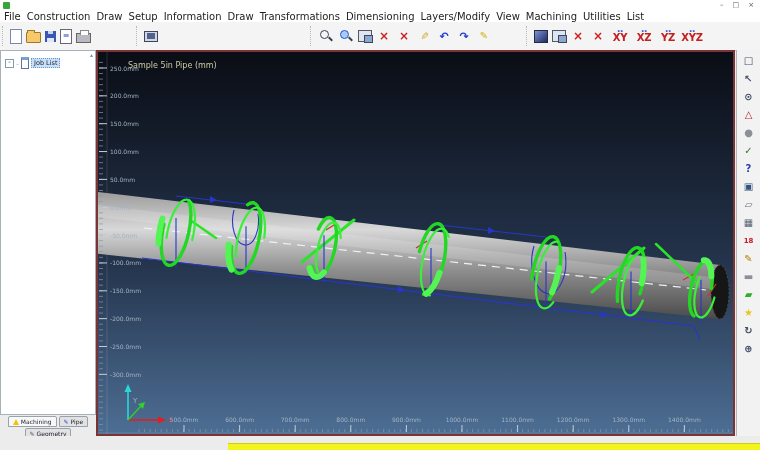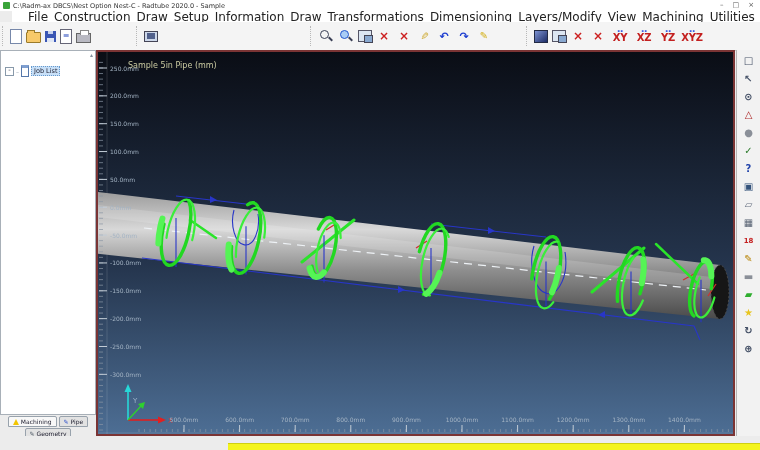--- a/index.html
+++ b/index.html
@@ -99,7 +99,6 @@
 
   <div class="titlebar">
     <span class="app-icon"></span>
-    <span class="title-text">C:\Radm-ax DBCS\Nest Option Nest-C - Radtube 2020.0 - Sample</span>
     <span class="win-controls">
       <span>–</span>
       <span>□</span>

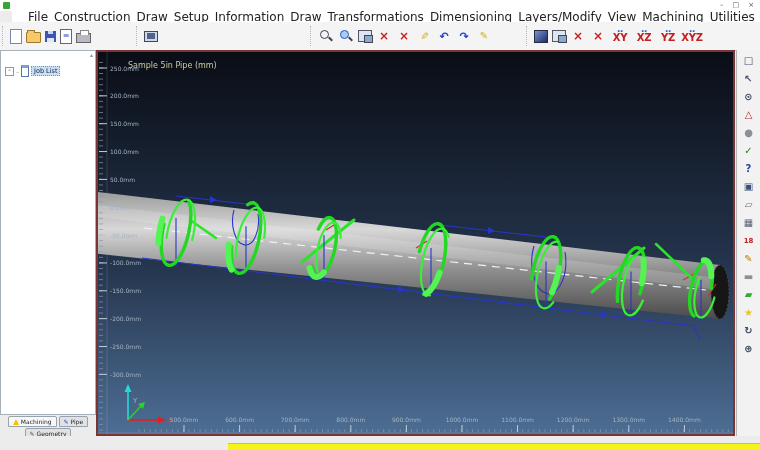--- a/index.html
+++ b/index.html
@@ -14,8 +14,8 @@
   .win-controls{margin-left:auto;display:flex;gap:9px;padding-right:6px;font-size:7px;color:#555;line-height:1;}
 
   
-  .menubar{position:absolute;left:12px;top:11px;right:0;height:11px;background:#fff;display:flex;
-           align-items:center;font-size:12px;color:#222;padding-left:13px;border-bottom:1px solid #e2e2e2;}
+  .menubar{position:absolute;left:0;top:11px;right:0;height:11px;background:#fff;display:flex;
+           align-items:center;font-size:10px;color:#222;padding-left:1px;border-bottom:1px solid #e2e2e2;}
   .menu-item{padding:0 3px;white-space:nowrap;}
 
   

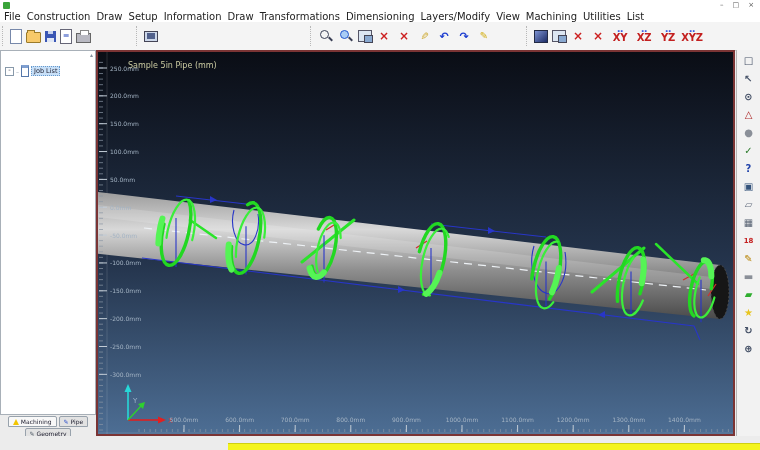--- a/index.html
+++ b/index.html
@@ -53,7 +53,7 @@
   .left-panel{position:absolute;left:0;top:50px;width:96px;height:365px;background:#fff;
               border:1px solid #a8b0b8;box-sizing:border-box;}
   .panel-pin{position:absolute;right:2px;top:1px;font-size:6px;color:#8894a2;line-height:1;}
-  .tree-row{display:flex;align-items:center;gap:2px;margin:14px 0 0 4px;font-size:6.5px;color:#223;}
+  .tree-row{display:flex;align-items:center;gap:2px;margin:6px 0 0 4px;font-size:6.5px;color:#223;}
   .expander{width:7px;height:7px;border:1px solid #8899aa;background:#fff;font-size:7px;line-height:5px;
             text-align:center;color:#445;flex:none;}
   .expander::before{content:"-";}

